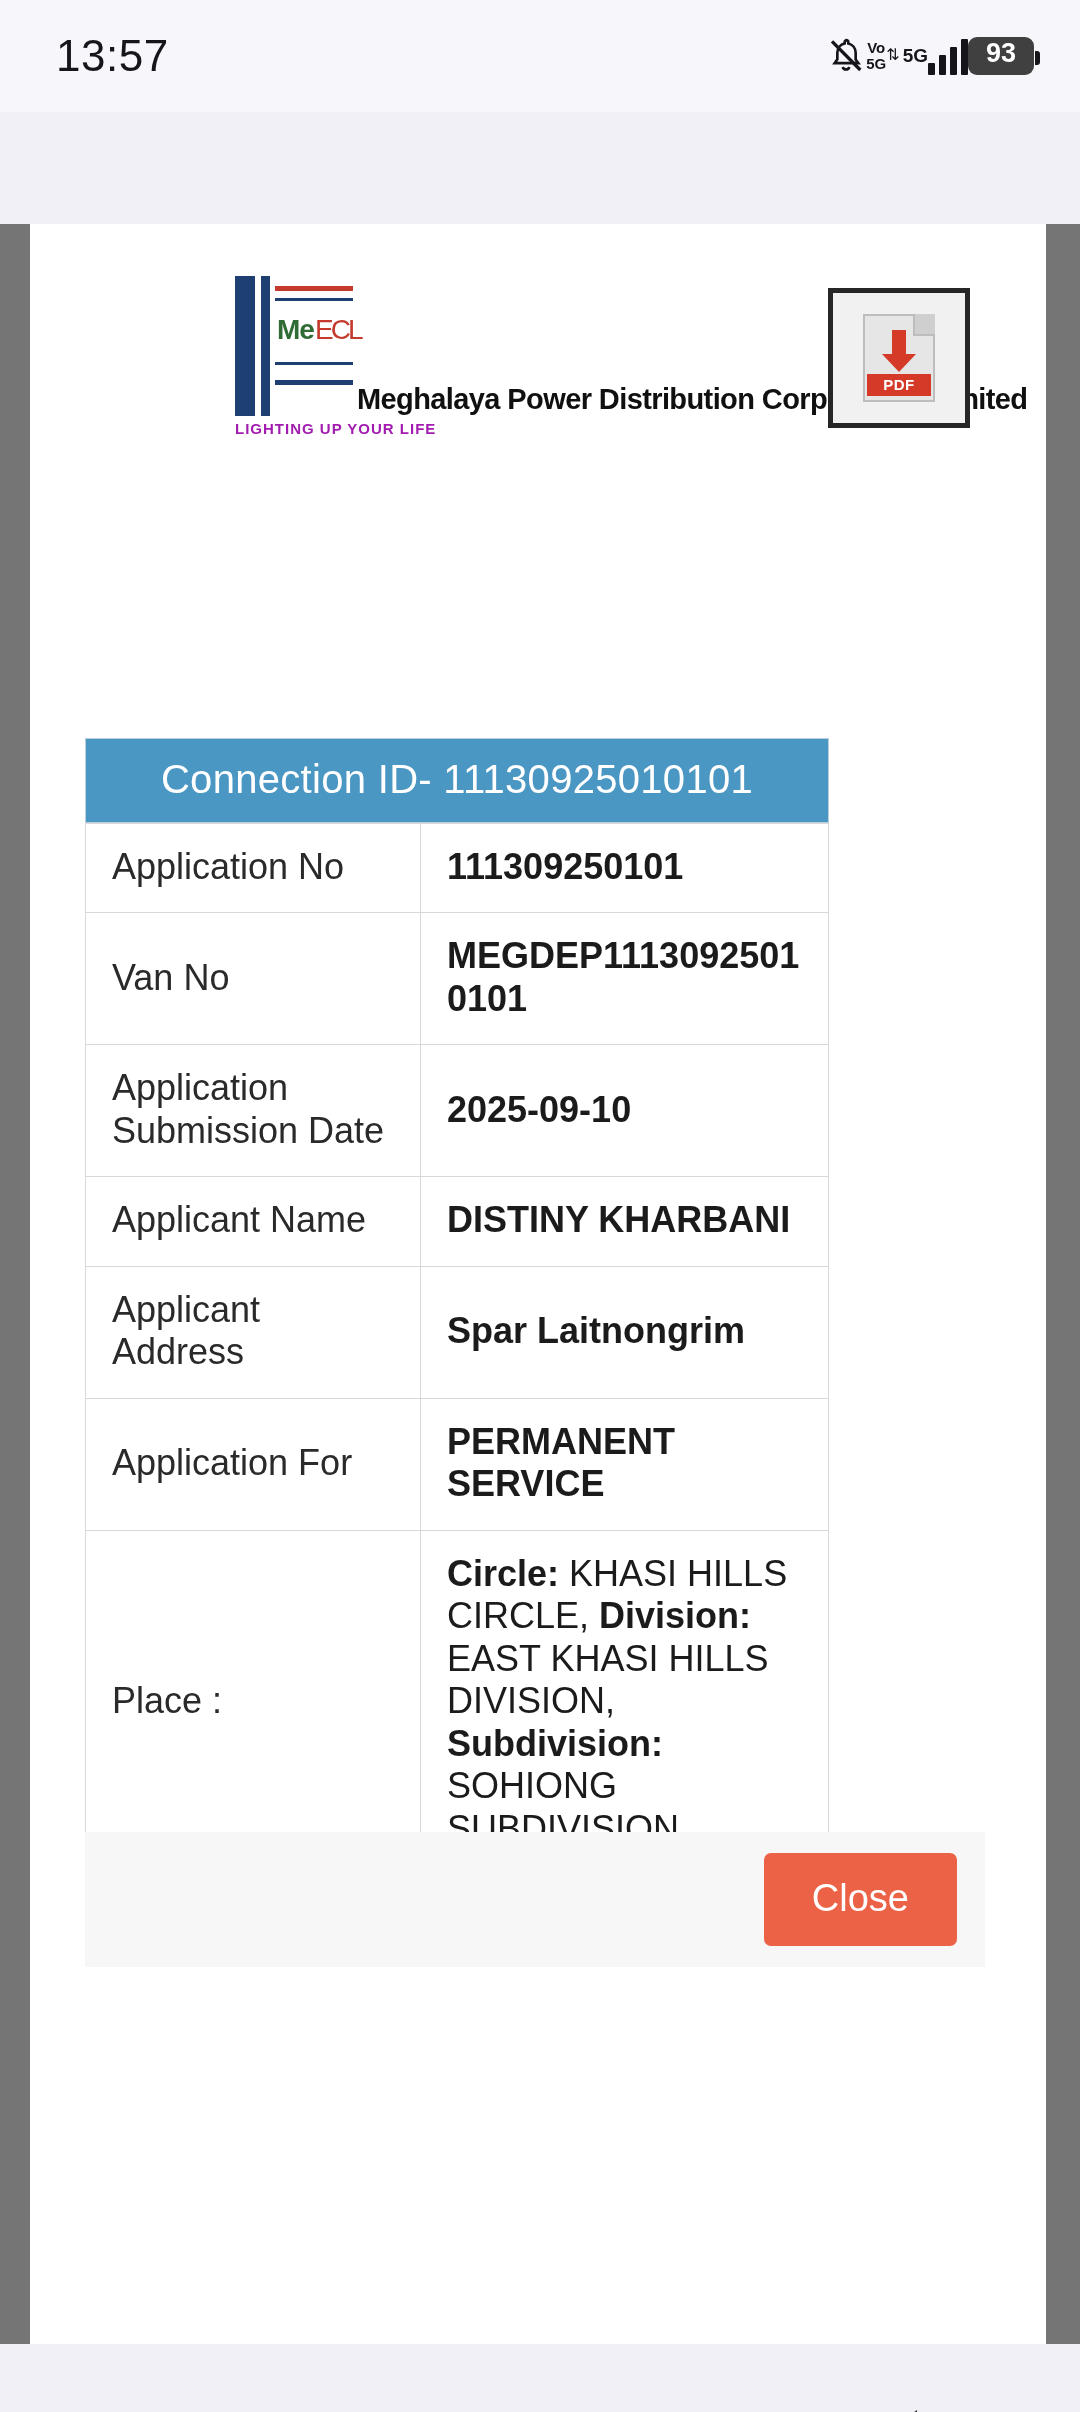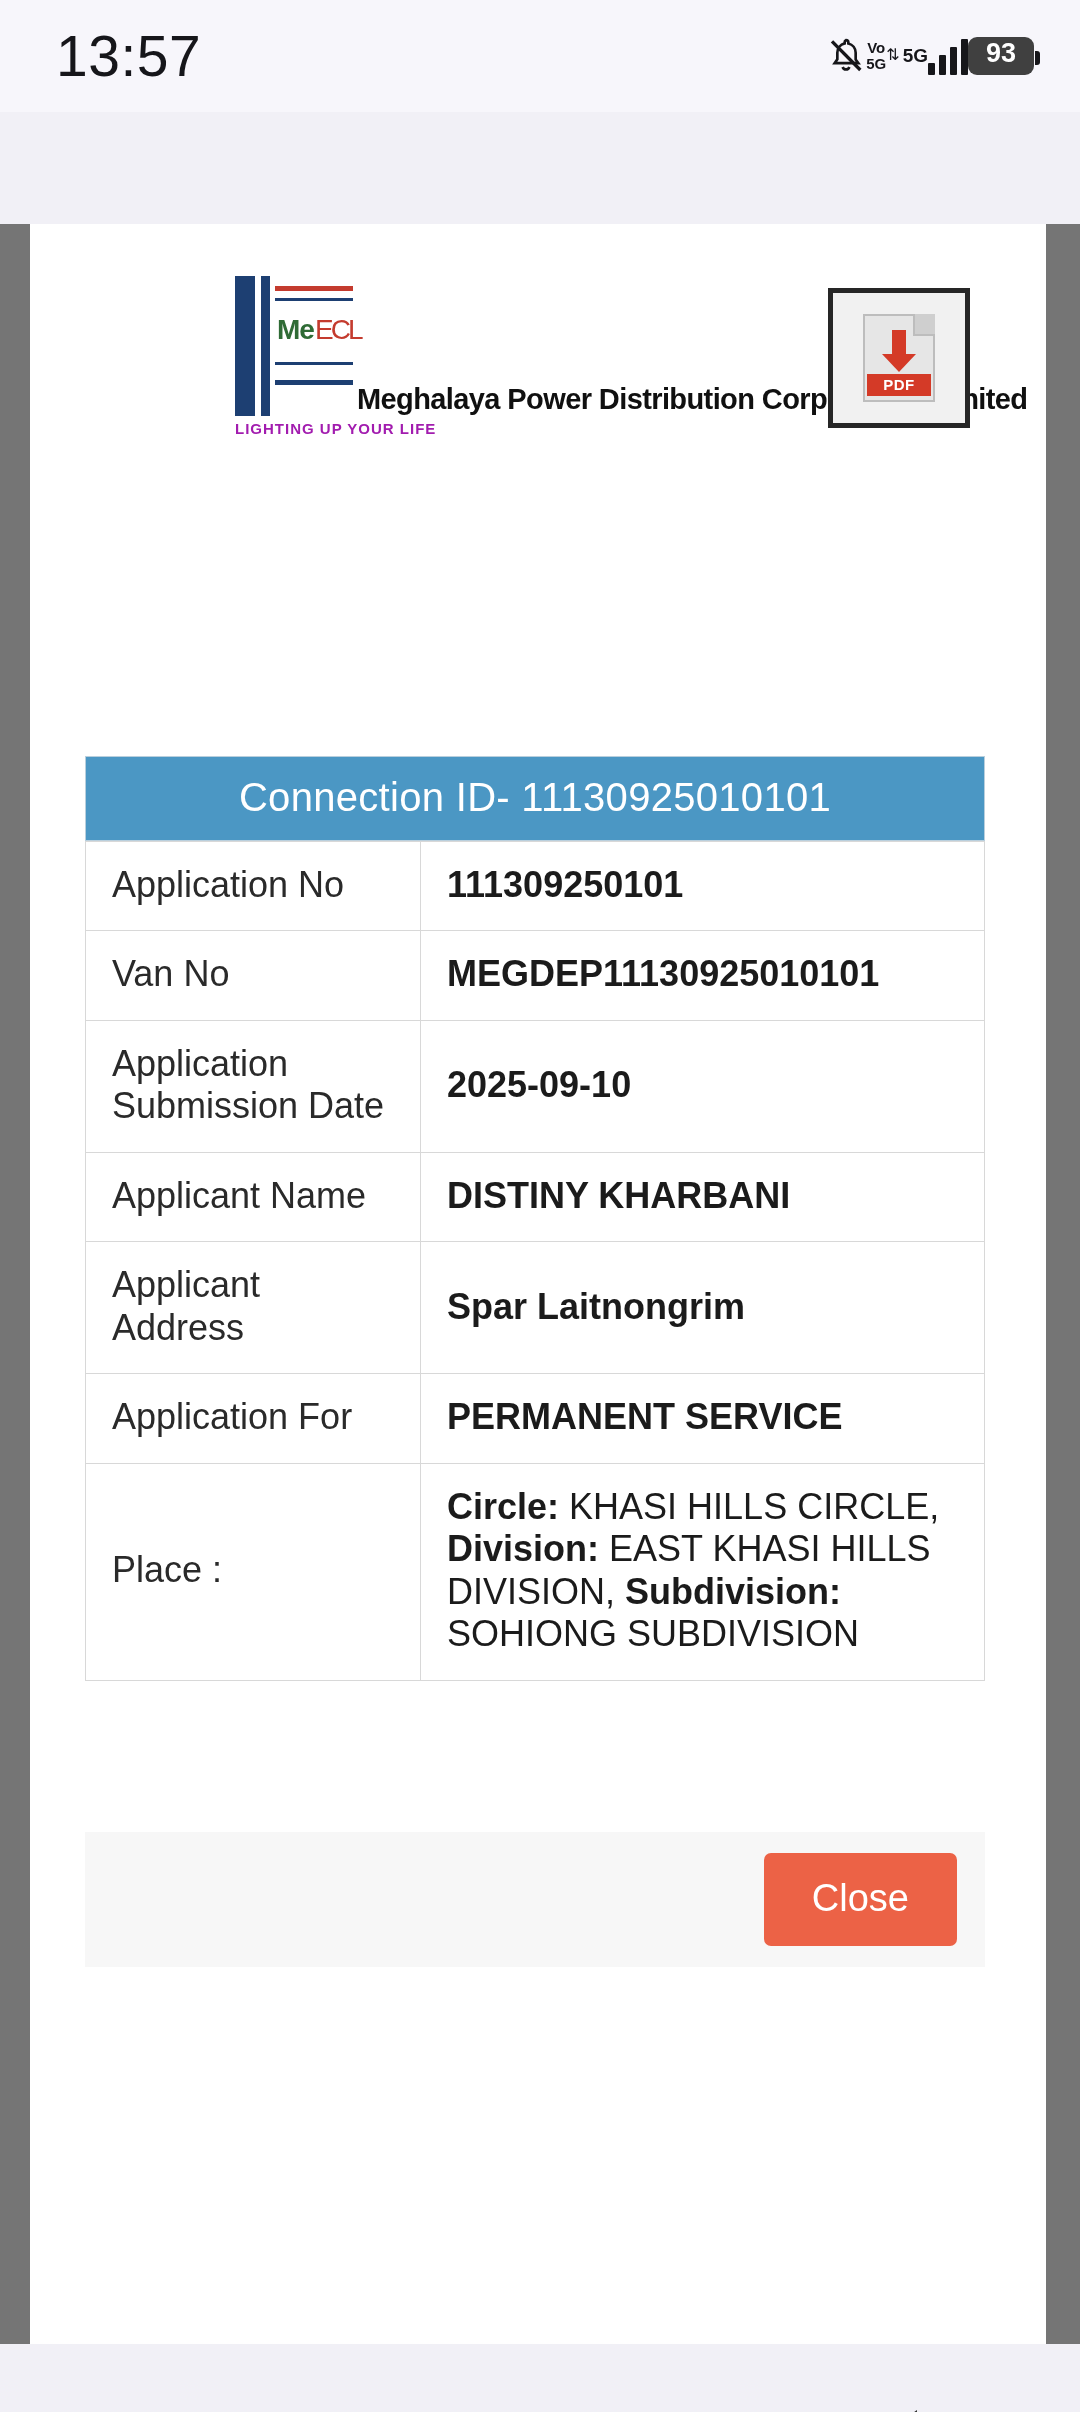--- a/index.html
+++ b/index.html
@@ -22,7 +22,7 @@
     padding: 0 46px 0 56px;
   }
   .statusbar .clock {
-    font-size: 57px;
+    font-size: 44px;
     color: #16161a;
     letter-spacing: 0.5px;
   }

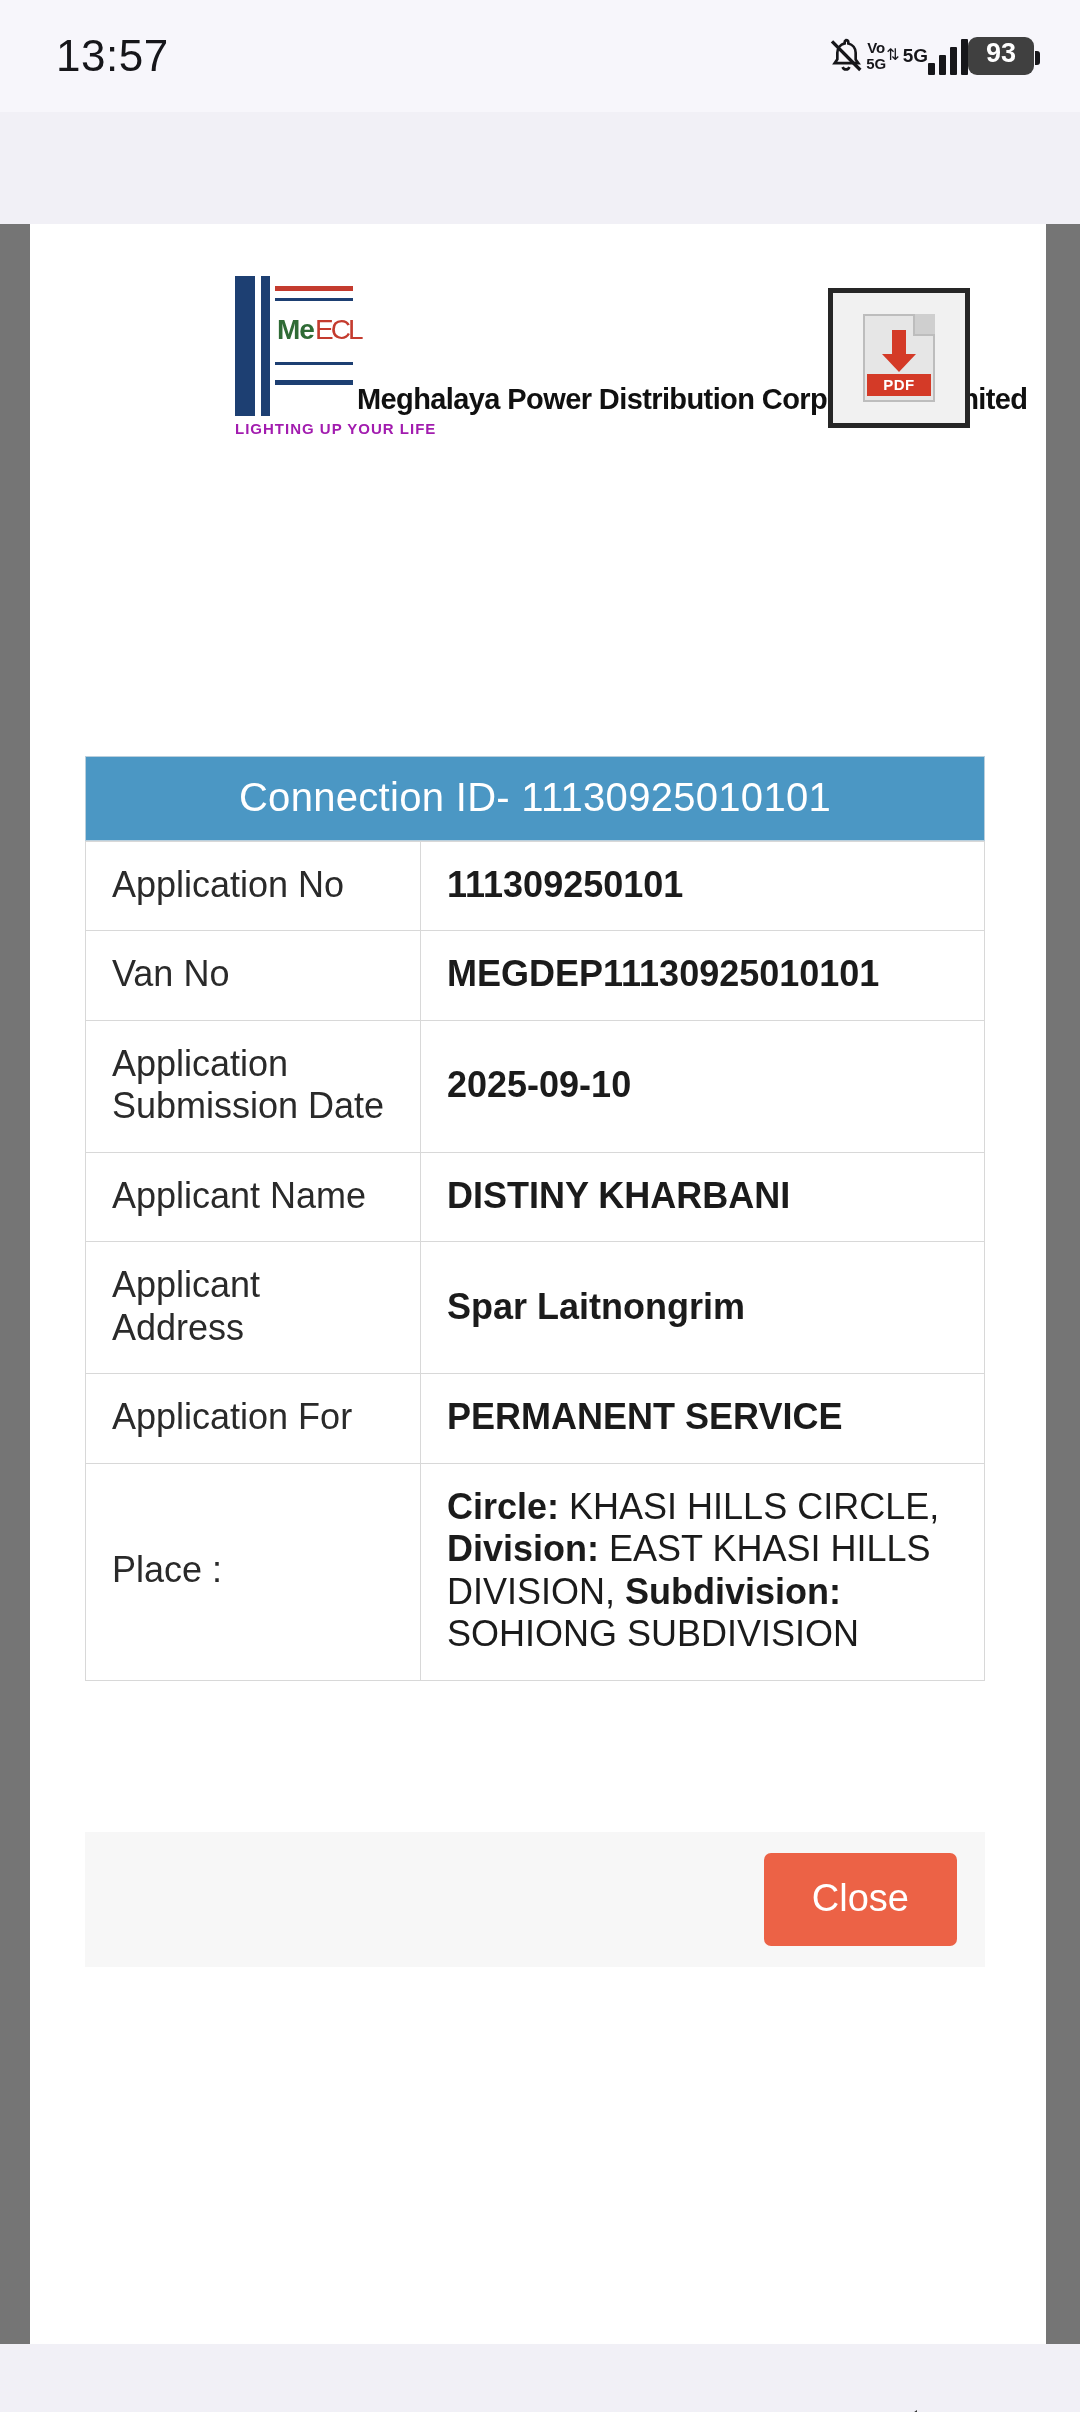--- a/index.html
+++ b/index.html
@@ -255,8 +255,8 @@
   .detail-table {
     position: absolute;
     left: 55px;
-    top: 532px;
-    width: 900px;
+    top: 514px;
+    width: 744px;
     border-collapse: collapse;
     table-layout: fixed;
   }

